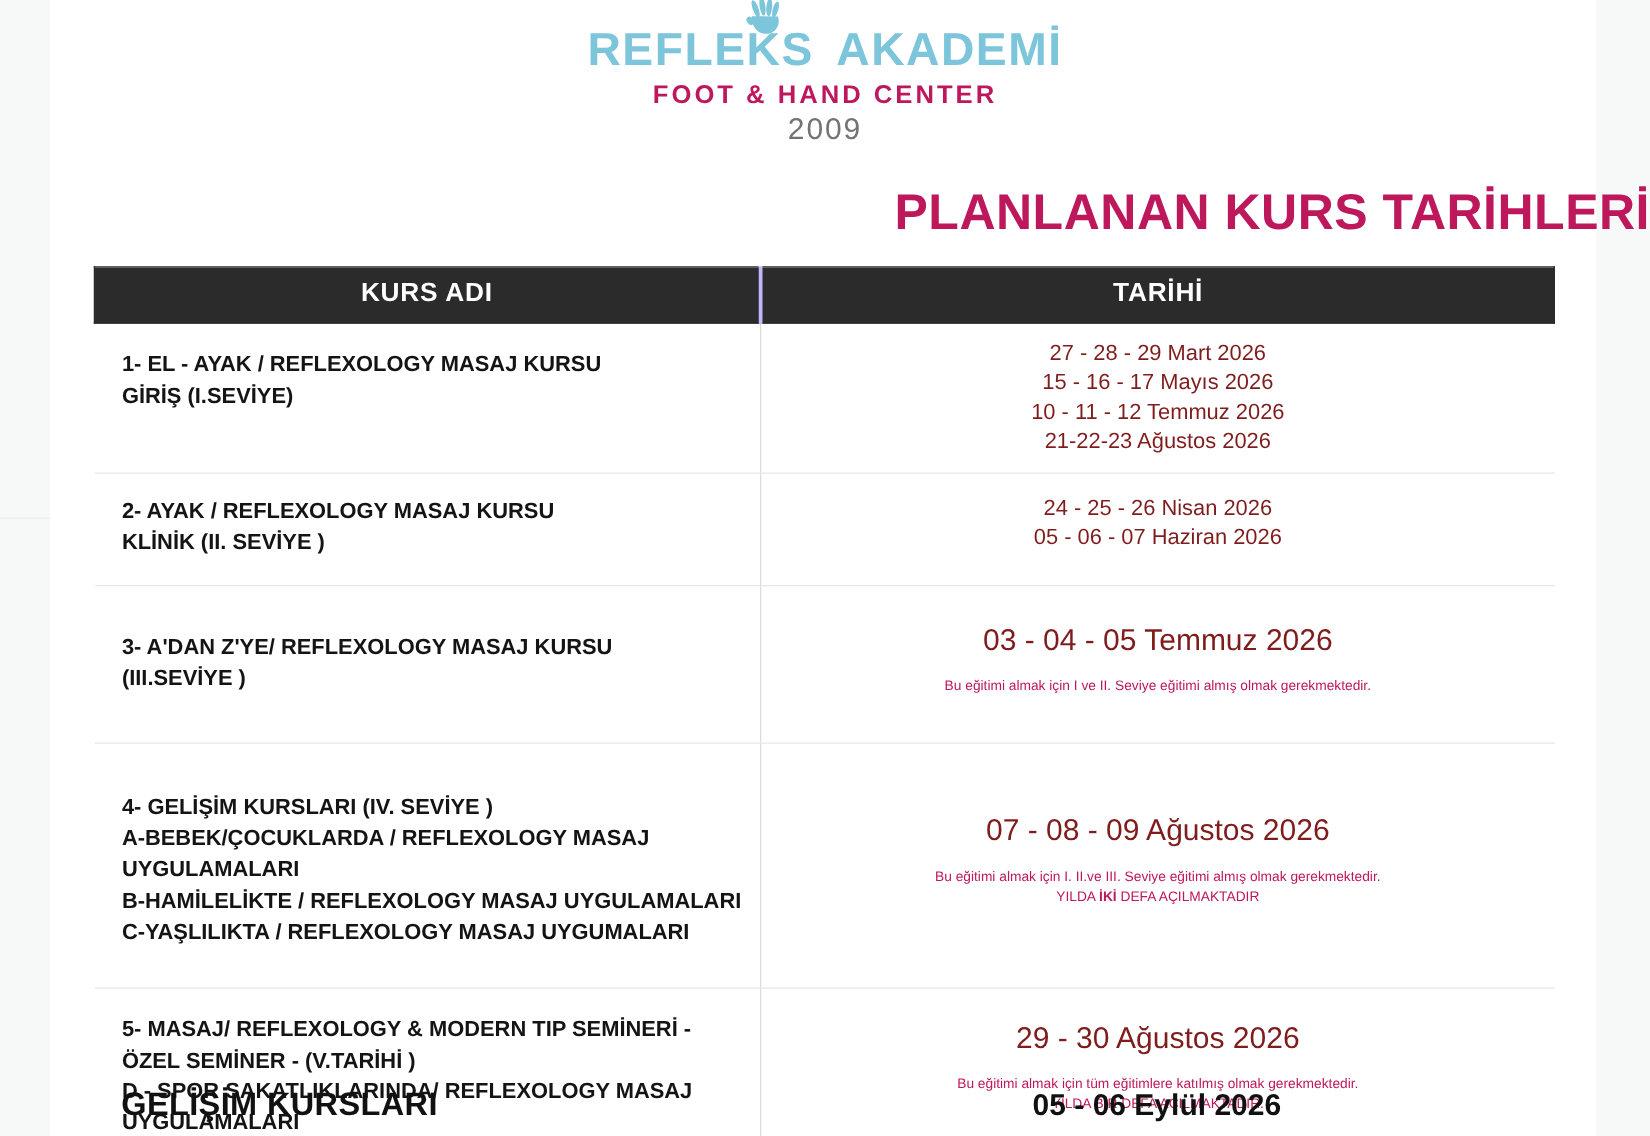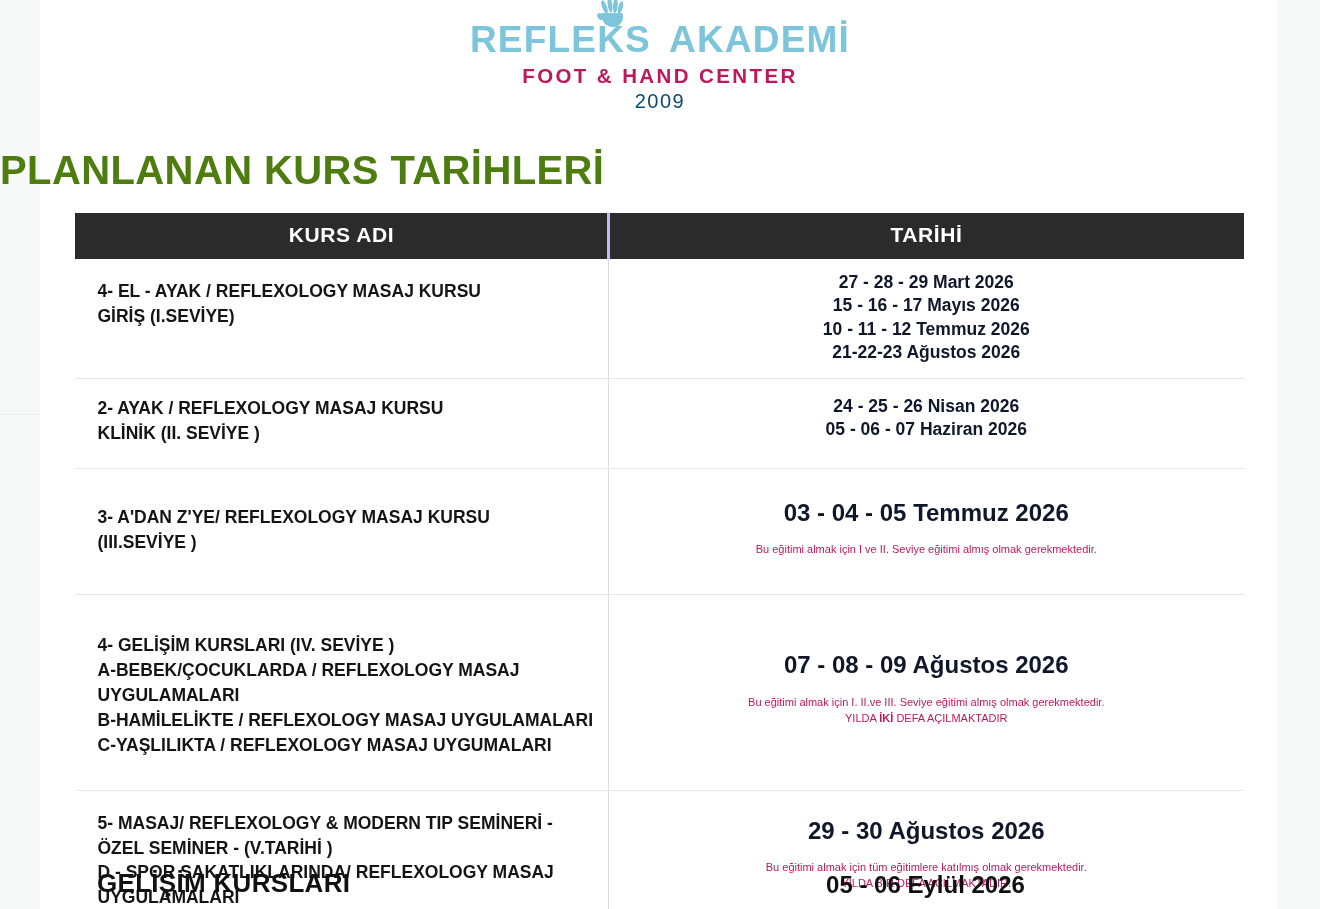--- a/index.html
+++ b/index.html
@@ -77,10 +77,10 @@
   }
   .logo-year {
     margin-top: 2px;
-    font-size: 20px;
+    font-size: 24px;
     font-weight: 400;
     letter-spacing: 1.5px;
-    color: #0c4a6e;
+    color: #737373;
   }
 
   

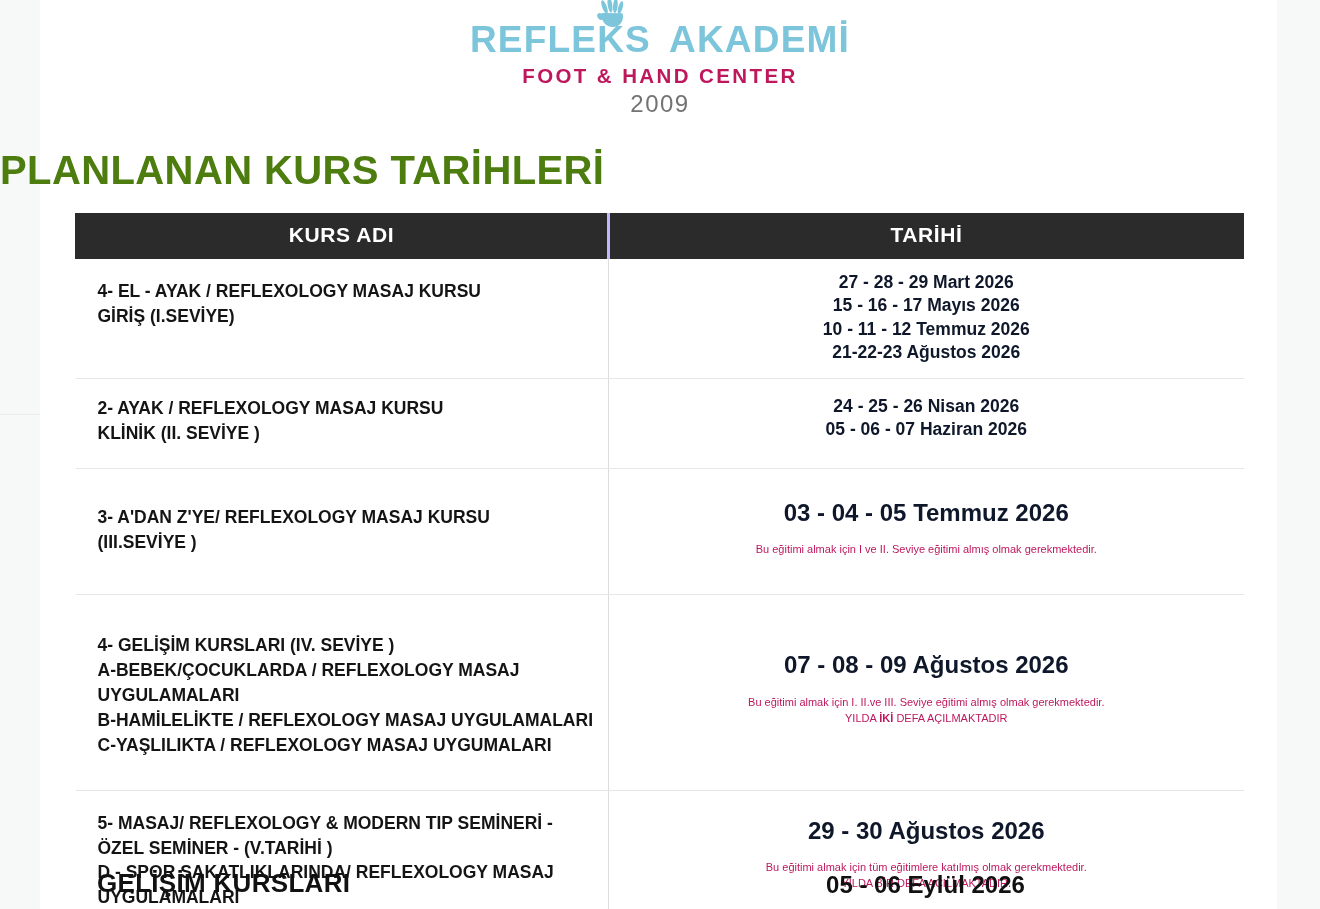--- a/index.html
+++ b/index.html
@@ -88,10 +88,10 @@
     position: absolute;
     left: 0; top: 148px;
     width: 1320px;
-    text-align: left;
+    text-align: right;
     font-size: 40px;
     font-weight: 700;
-    color: #4d7c0f;
+    color: #be185d;
     letter-spacing: 0.4px;
   }
 

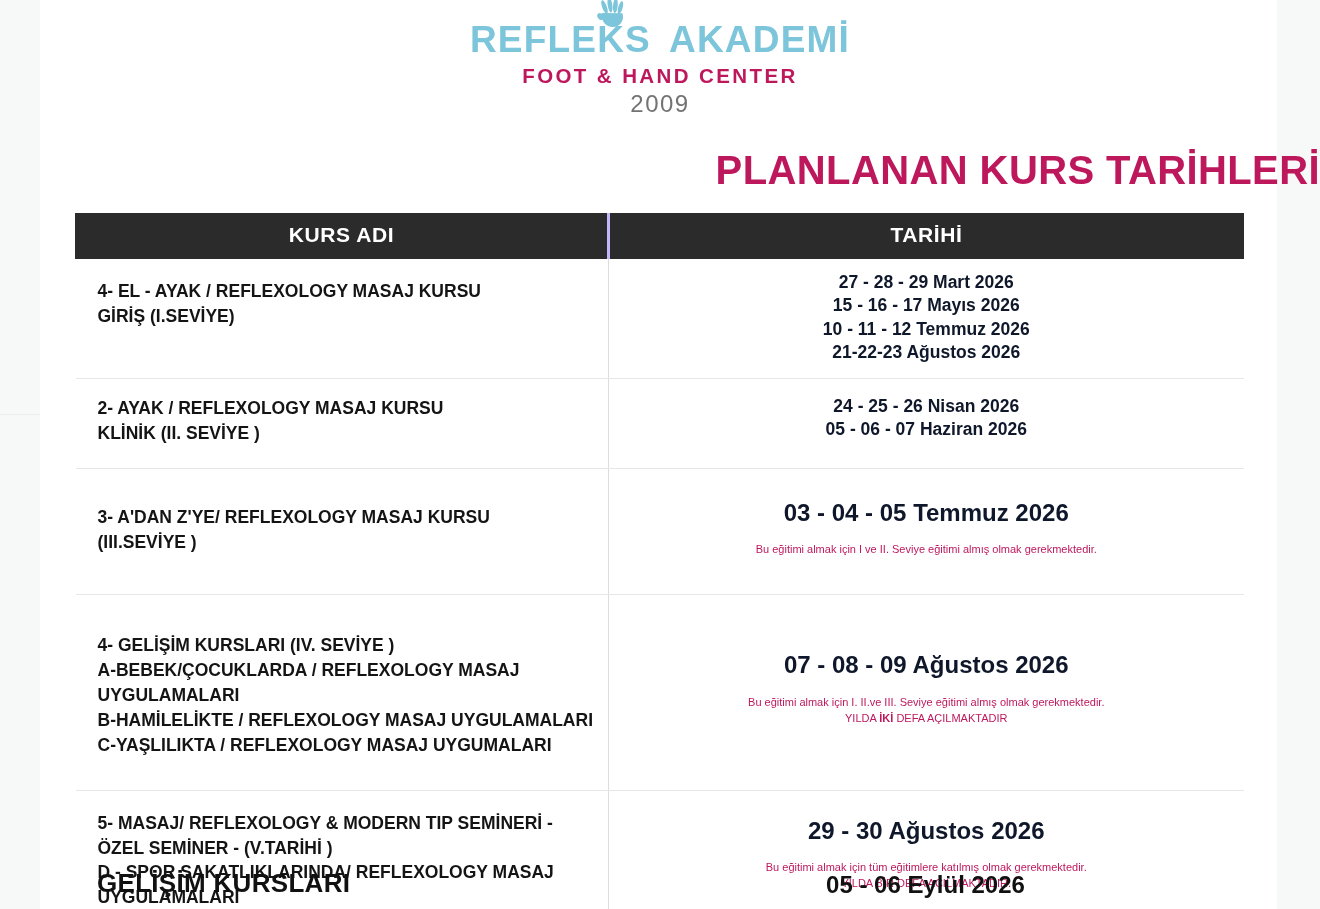--- a/index.html
+++ b/index.html
@@ -242,7 +242,7 @@
     <tbody>
         <tr data-row="1">
           <td class="cell-name">
-            <span style="display: block;">4- EL - AYAK /  REFLEXOLOGY MASAJ KURSU</span>
+            <span style="display: block;">1- EL - AYAK /  REFLEXOLOGY MASAJ KURSU</span>
             <span style="display: block;">GİRİŞ (I.SEVİYE)</span>
           </td>
           <td class="cell-date">

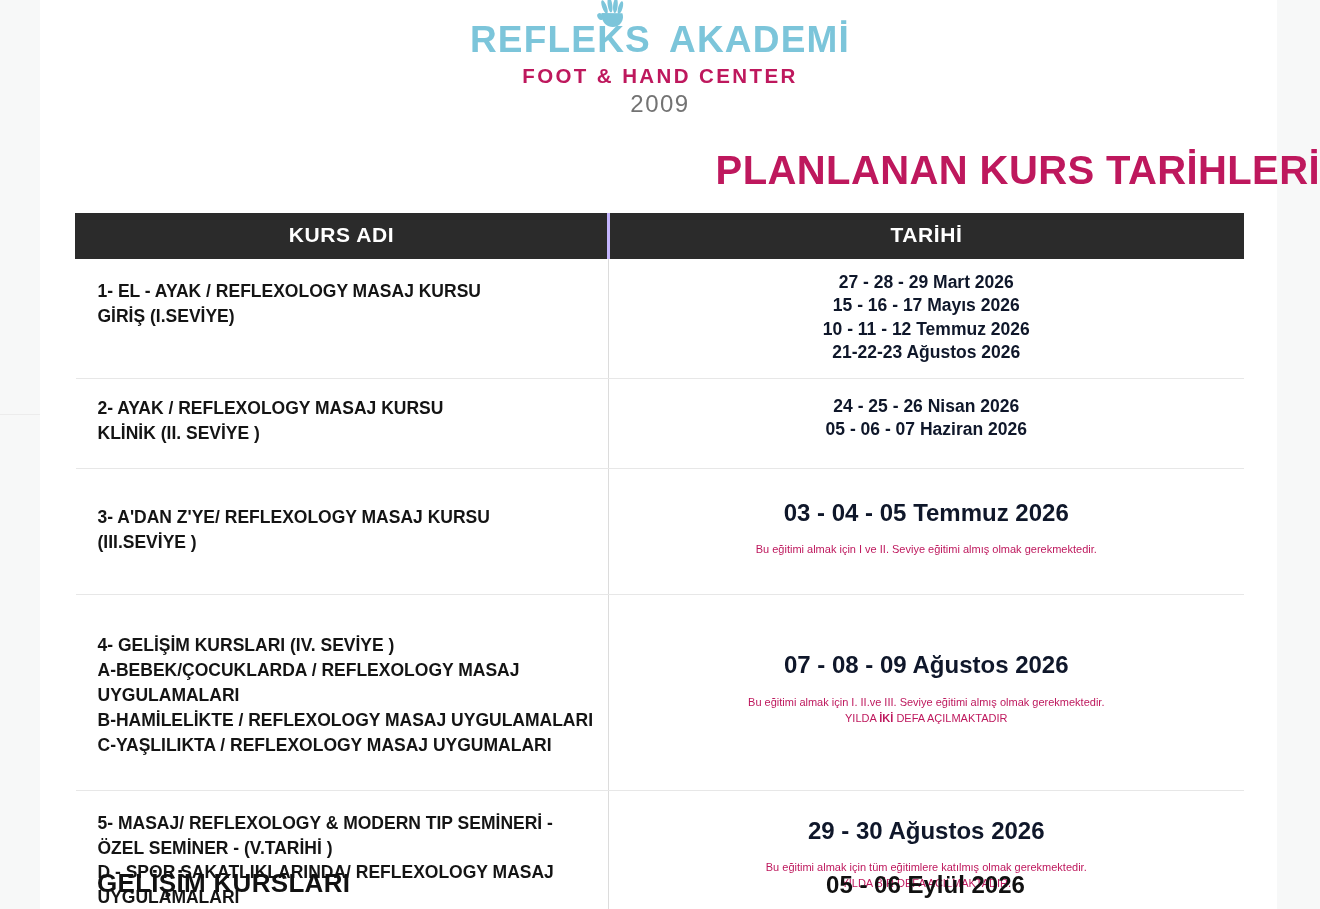--- a/index.html
+++ b/index.html
@@ -139,8 +139,8 @@
 
   .dates-block {
     font-size: 17.5px;
-    font-weight: 700;
-    color: #0f172a;
+    font-weight: 400;
+    color: #7f1d1d;
     line-height: 1.33;
   }
   .dates-block.large {

